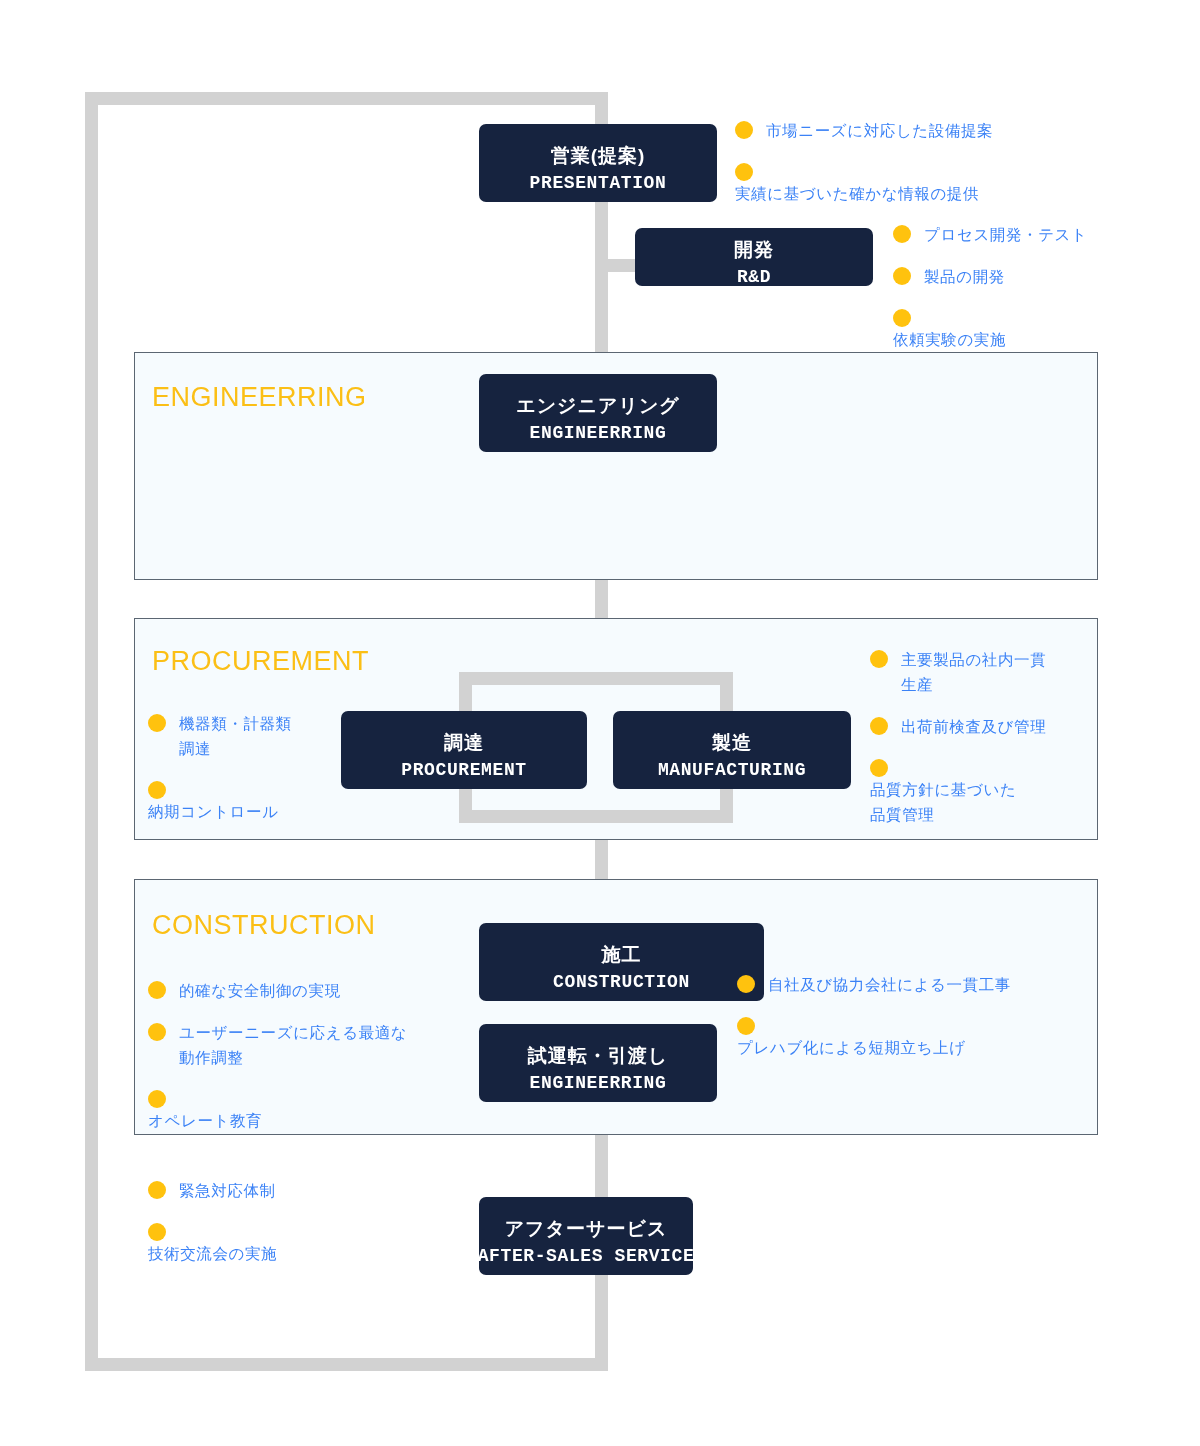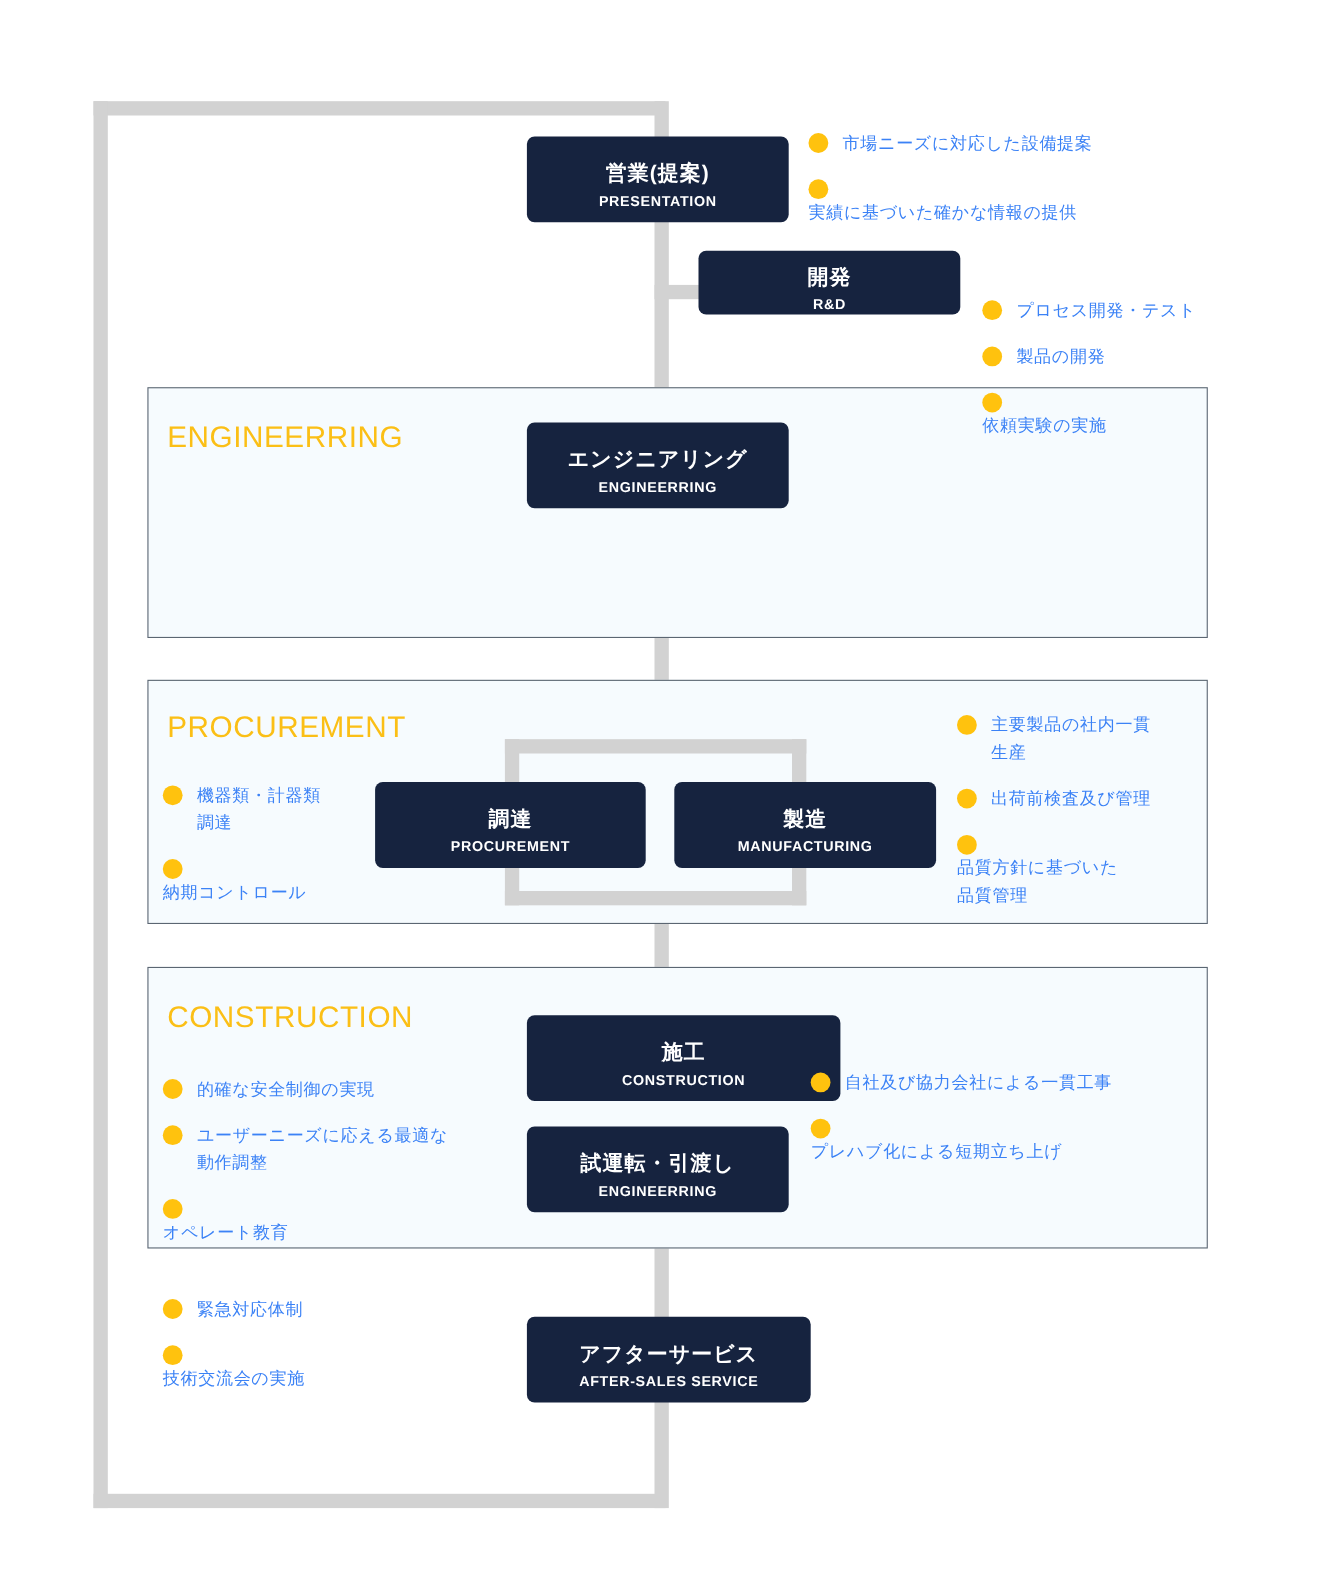--- a/index.html
+++ b/index.html
@@ -64,9 +64,10 @@
     margin-top:11px;
   }
   .box .en{
-    font-size:13px;font-weight:700;
+    font-size:18px;font-weight:700;
     letter-spacing:.6px;margin-top:5px;
     white-space:nowrap;
+    font-family:Liberation Mono, monospace;
   }
   #box-presentation{left:479px; top:124px;  width:238px; height:78px;}
   #box-rd          {left:635px; top:228px;  width:238px; height:58px;}

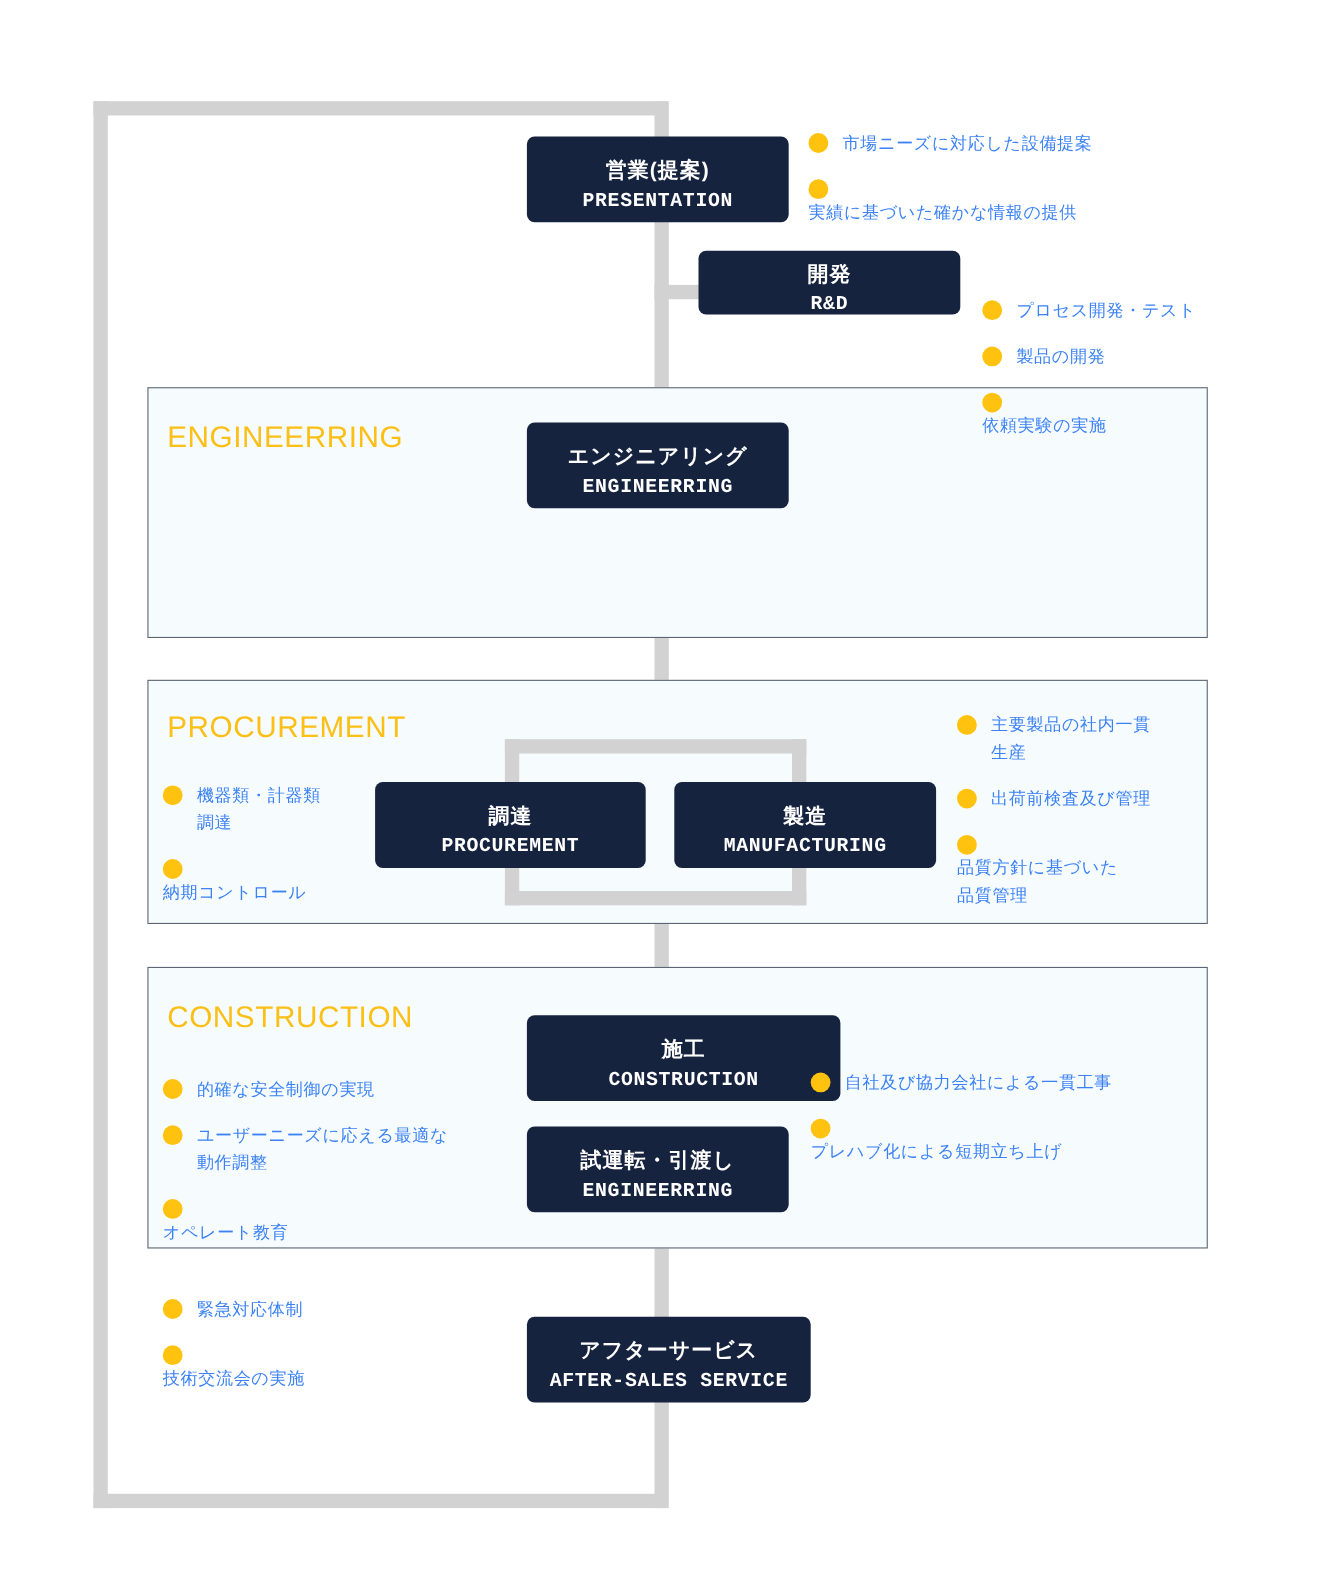--- a/index.html
+++ b/index.html
@@ -100,7 +100,7 @@
 
   
   #list-presentation {left:735px; top:118px;  width:360px;}
-  #list-rd           {left:893px; top:222px;  width:300px;margin-top:48px;}
+  #list-rd           {left:893px; top:222px;  width:300px;}
   #list-manufacturing{left:870px; top:647px;  width:240px;}
   #list-construction-right{left:737px;top:972px;width:360px;}
   

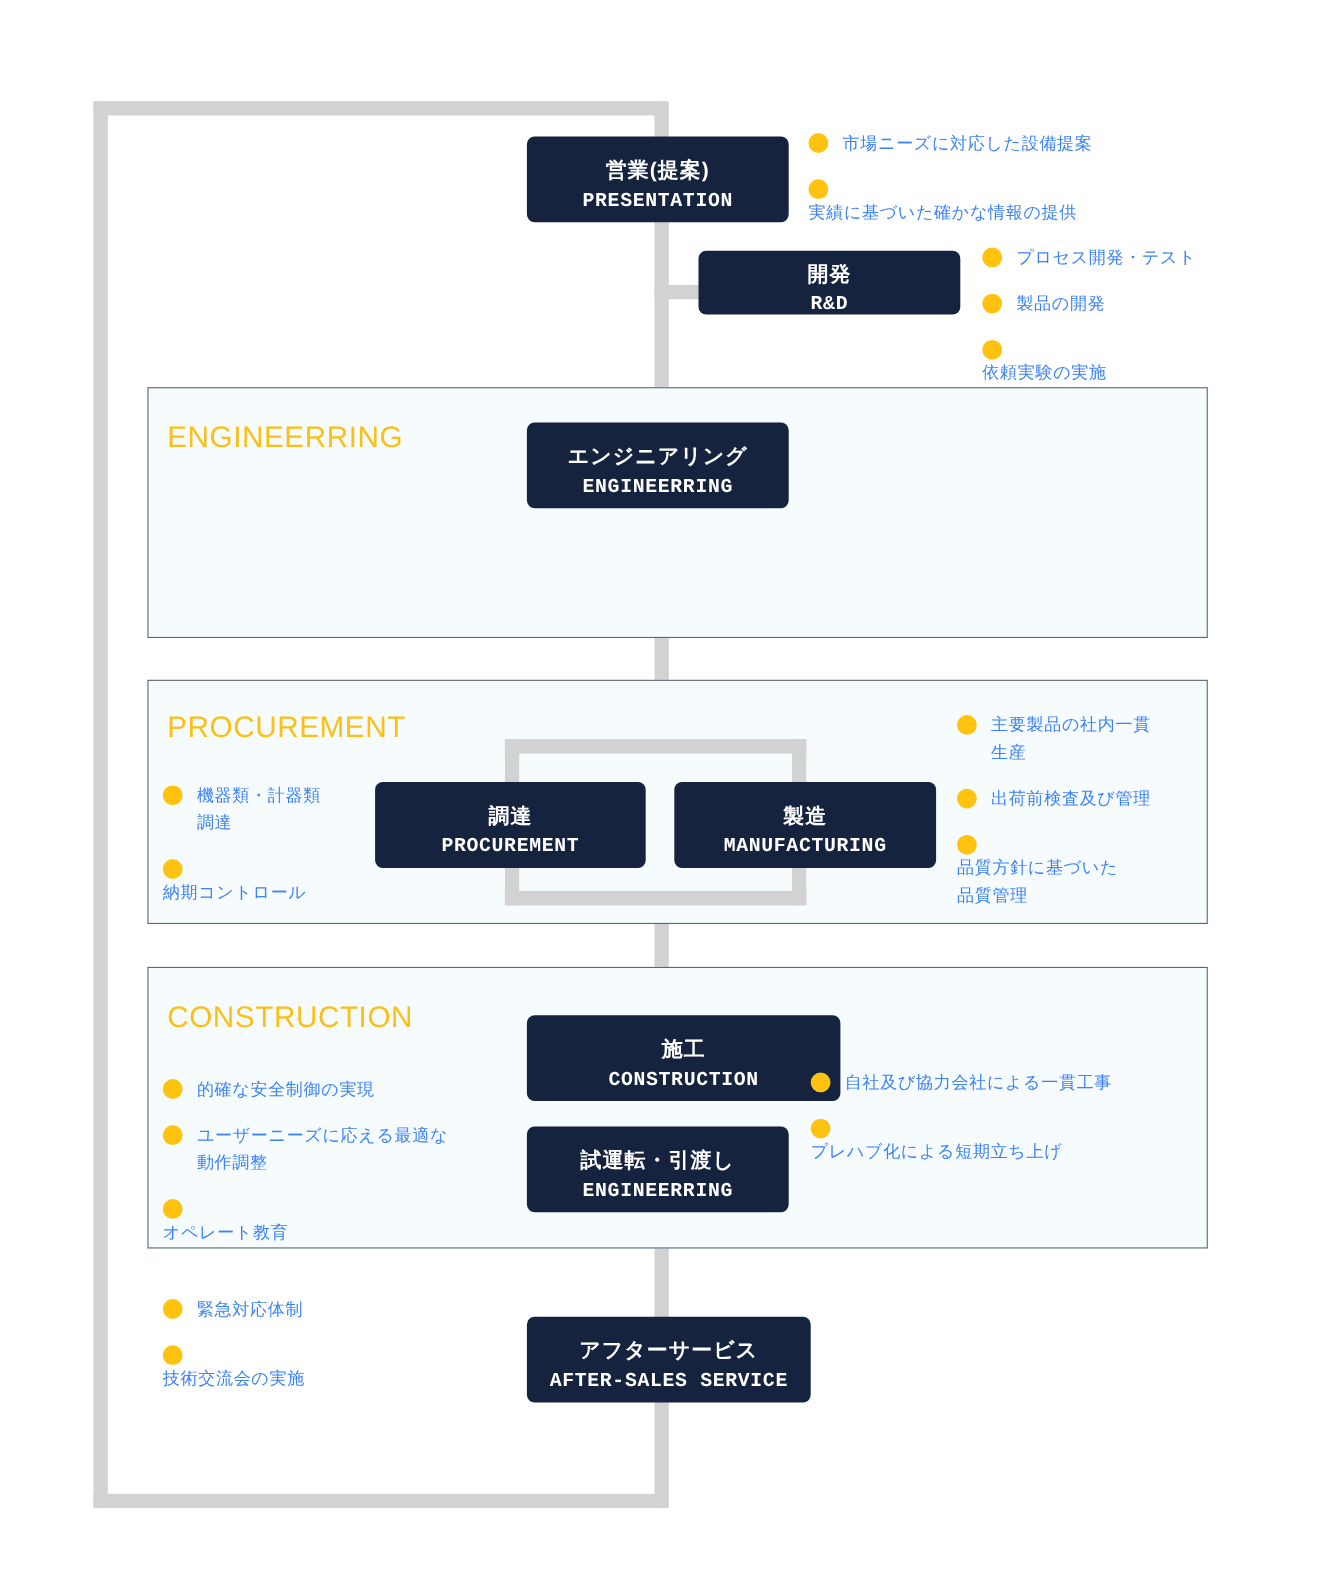--- a/index.html
+++ b/index.html
@@ -71,7 +71,7 @@
   }
   #box-presentation{left:479px; top:124px;  width:238px; height:78px;}
   #box-rd          {left:635px; top:228px;  width:238px; height:58px;}
-  #box-engineering {left:479px; top:384px;  width:238px; height:78px;}
+  #box-engineering {left:479px; top:374px;  width:238px; height:78px;}
   #box-detail      {left:479px; top:482px;  width:238px; height:78px;}
   #box-procurement {left:341px; top:711px;  width:246px; height:78px;}
   #box-manufacturing{left:613px;top:711px;  width:238px; height:78px;}

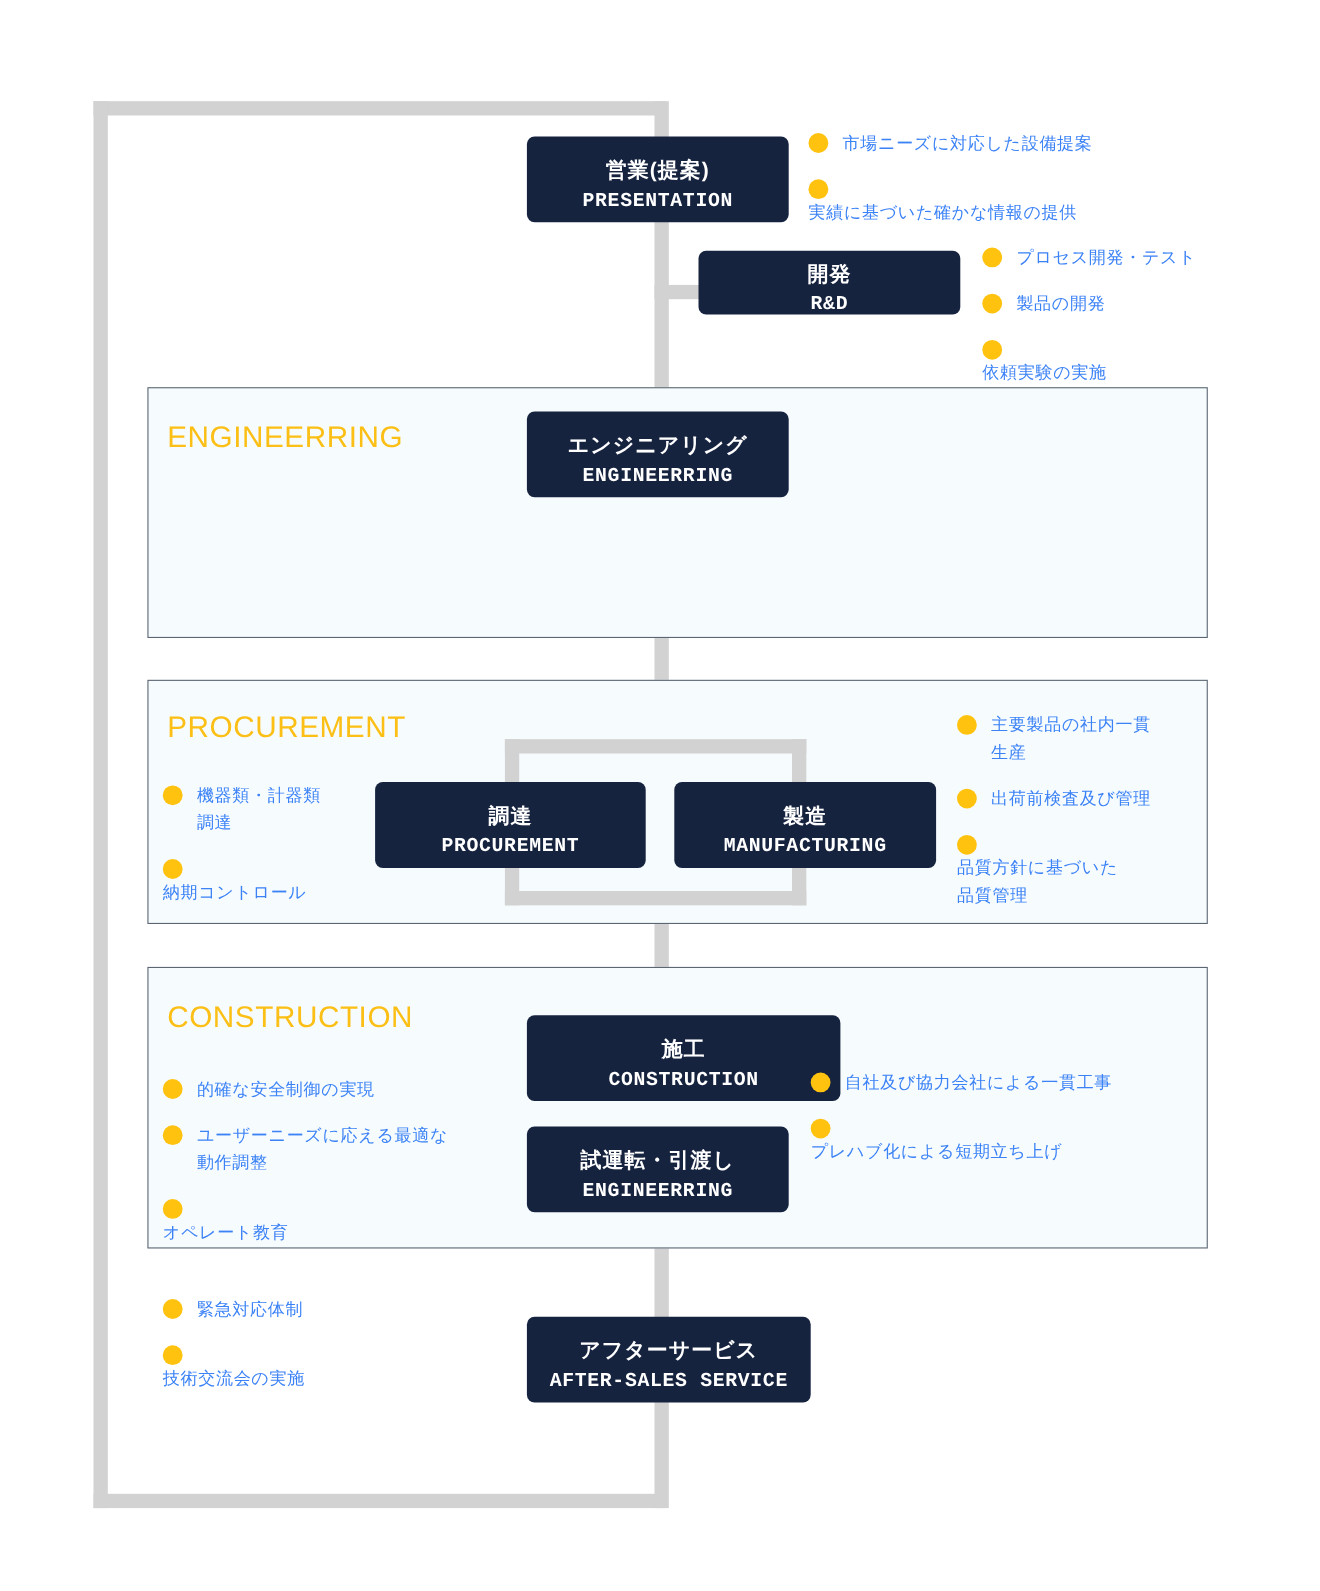--- a/index.html
+++ b/index.html
@@ -77,7 +77,7 @@
   #box-manufacturing{left:613px;top:711px;  width:238px; height:78px;}
   #box-construction{left:479px; top:923px;  width:285px; height:78px;}
   #box-commissioning{left:479px;top:1024px; width:238px; height:78px;}
-  #box-aftersales  {left:479px; top:1197px; width:258px; height:78px;text-align:right;}
+  #box-aftersales  {left:479px; top:1197px; width:214px; height:78px;text-align:right;}
 
   
   .blist{position:absolute;}

